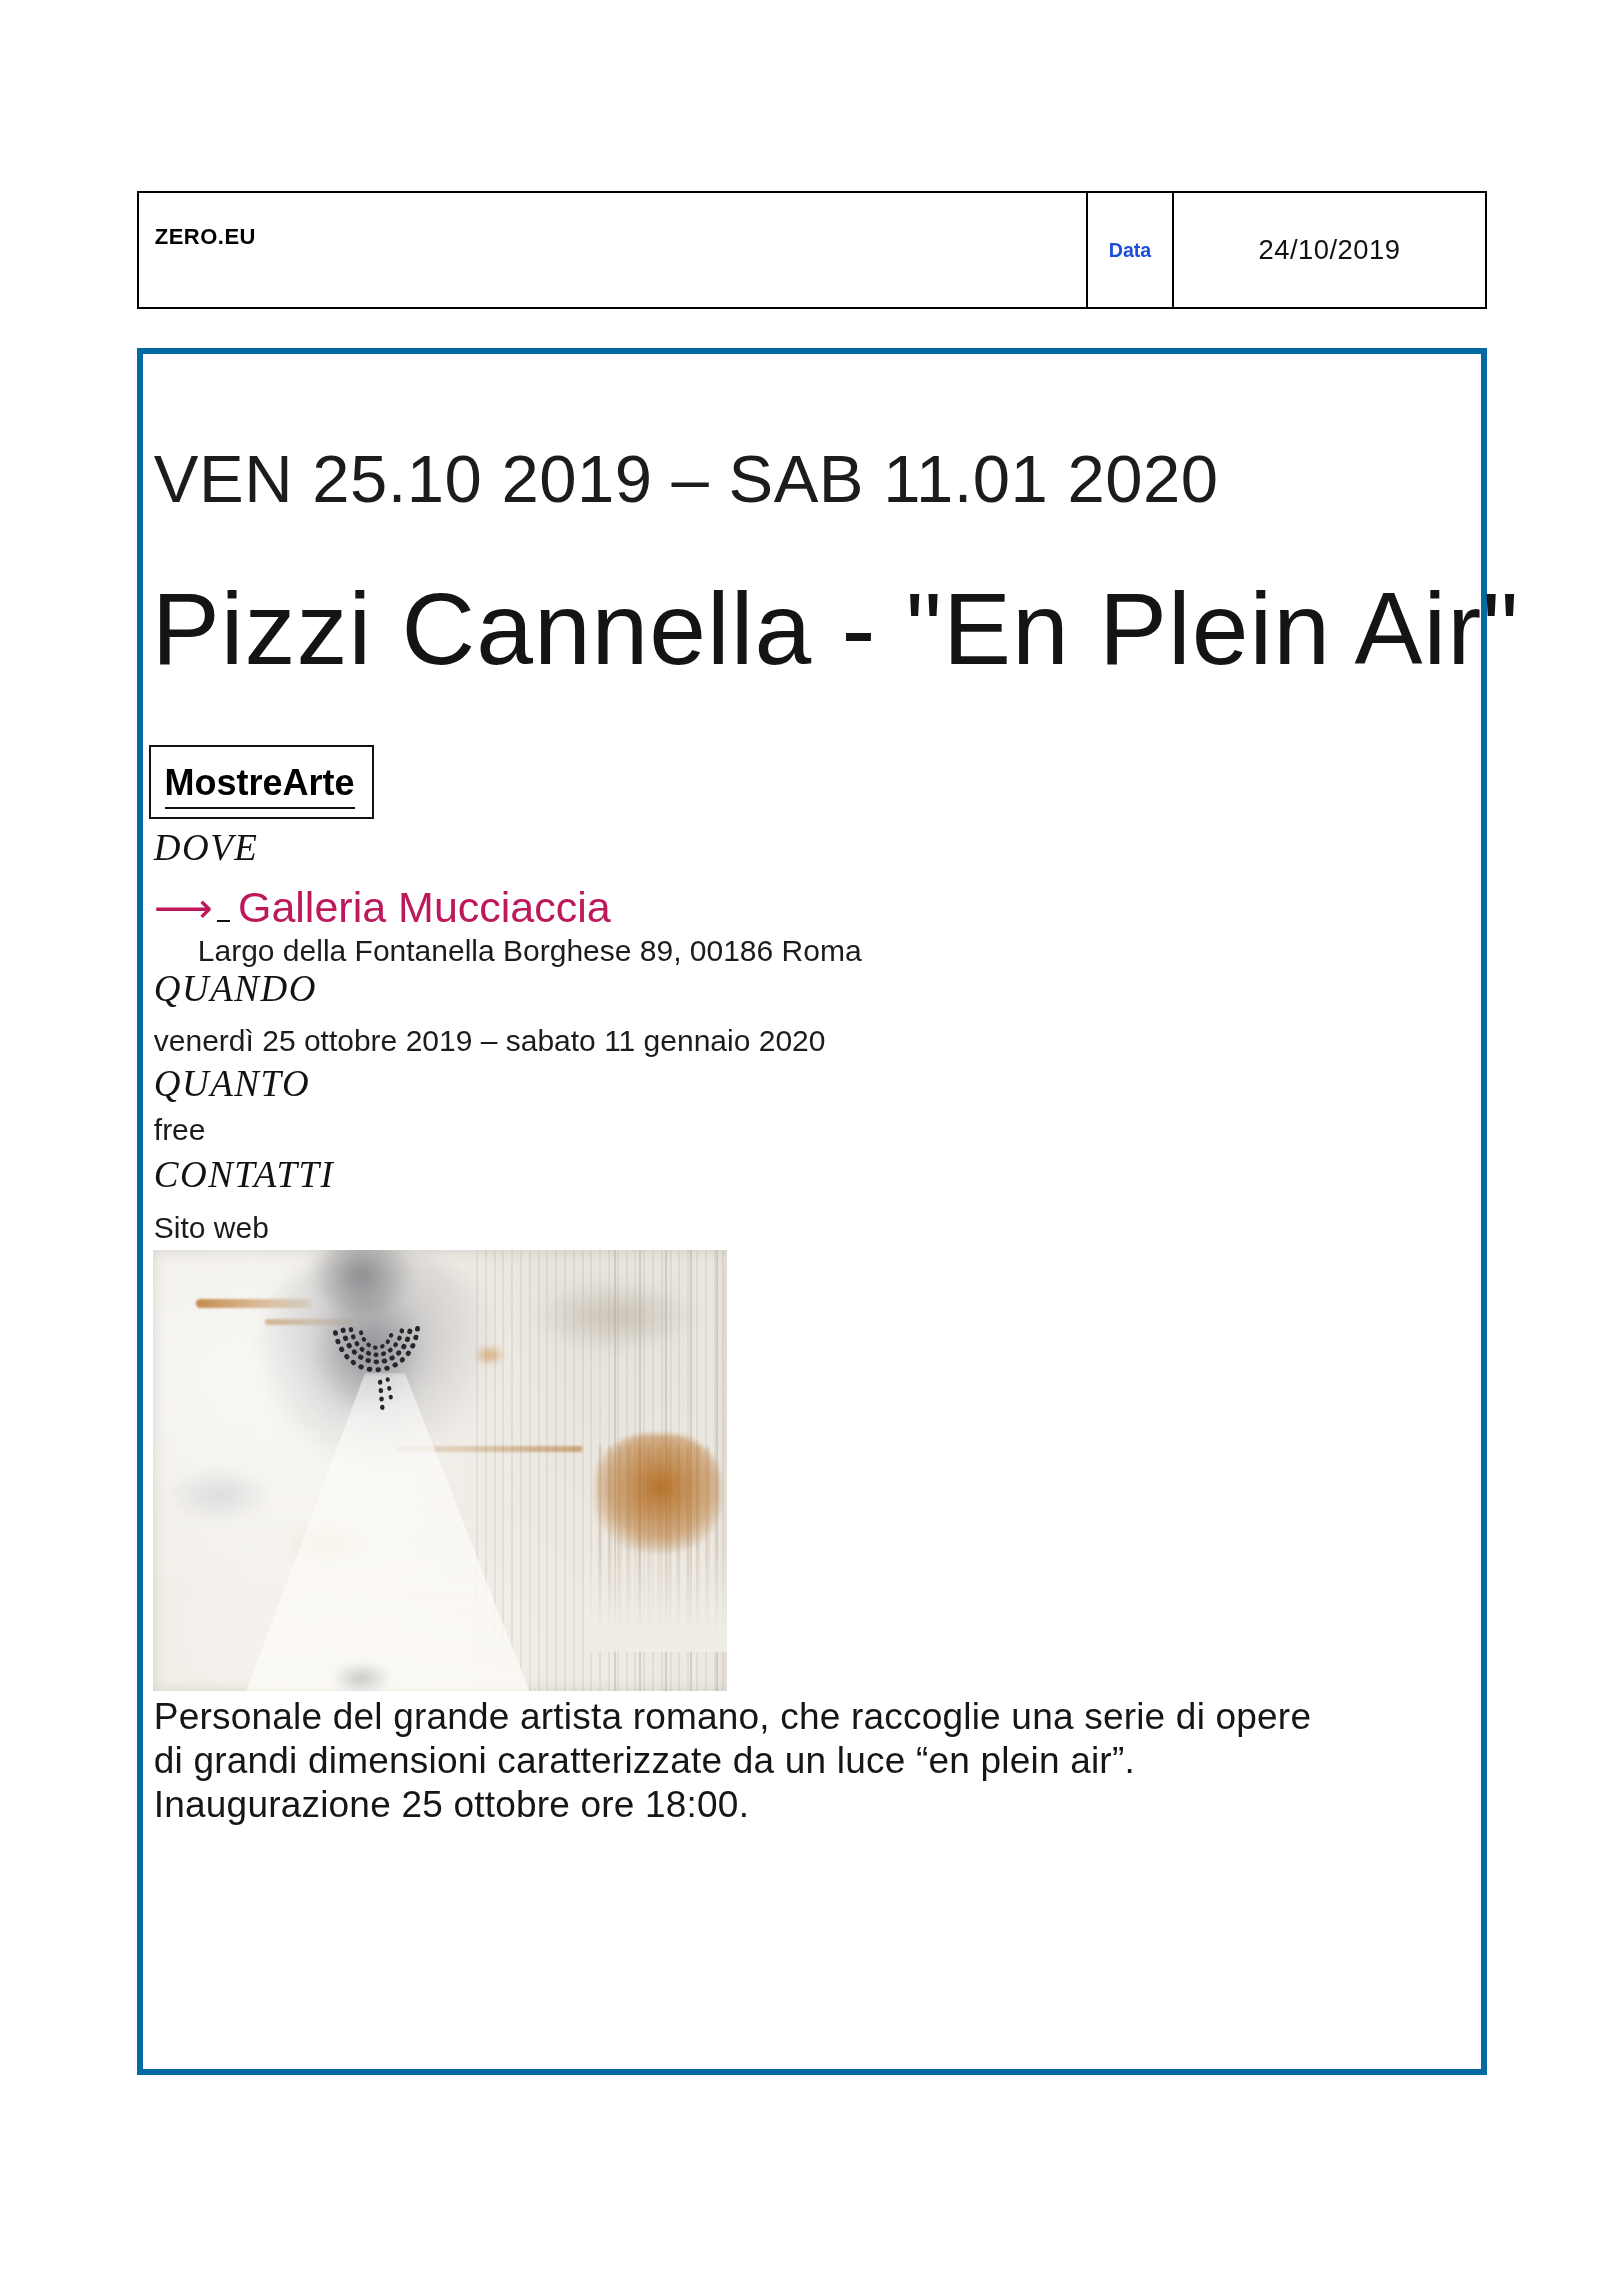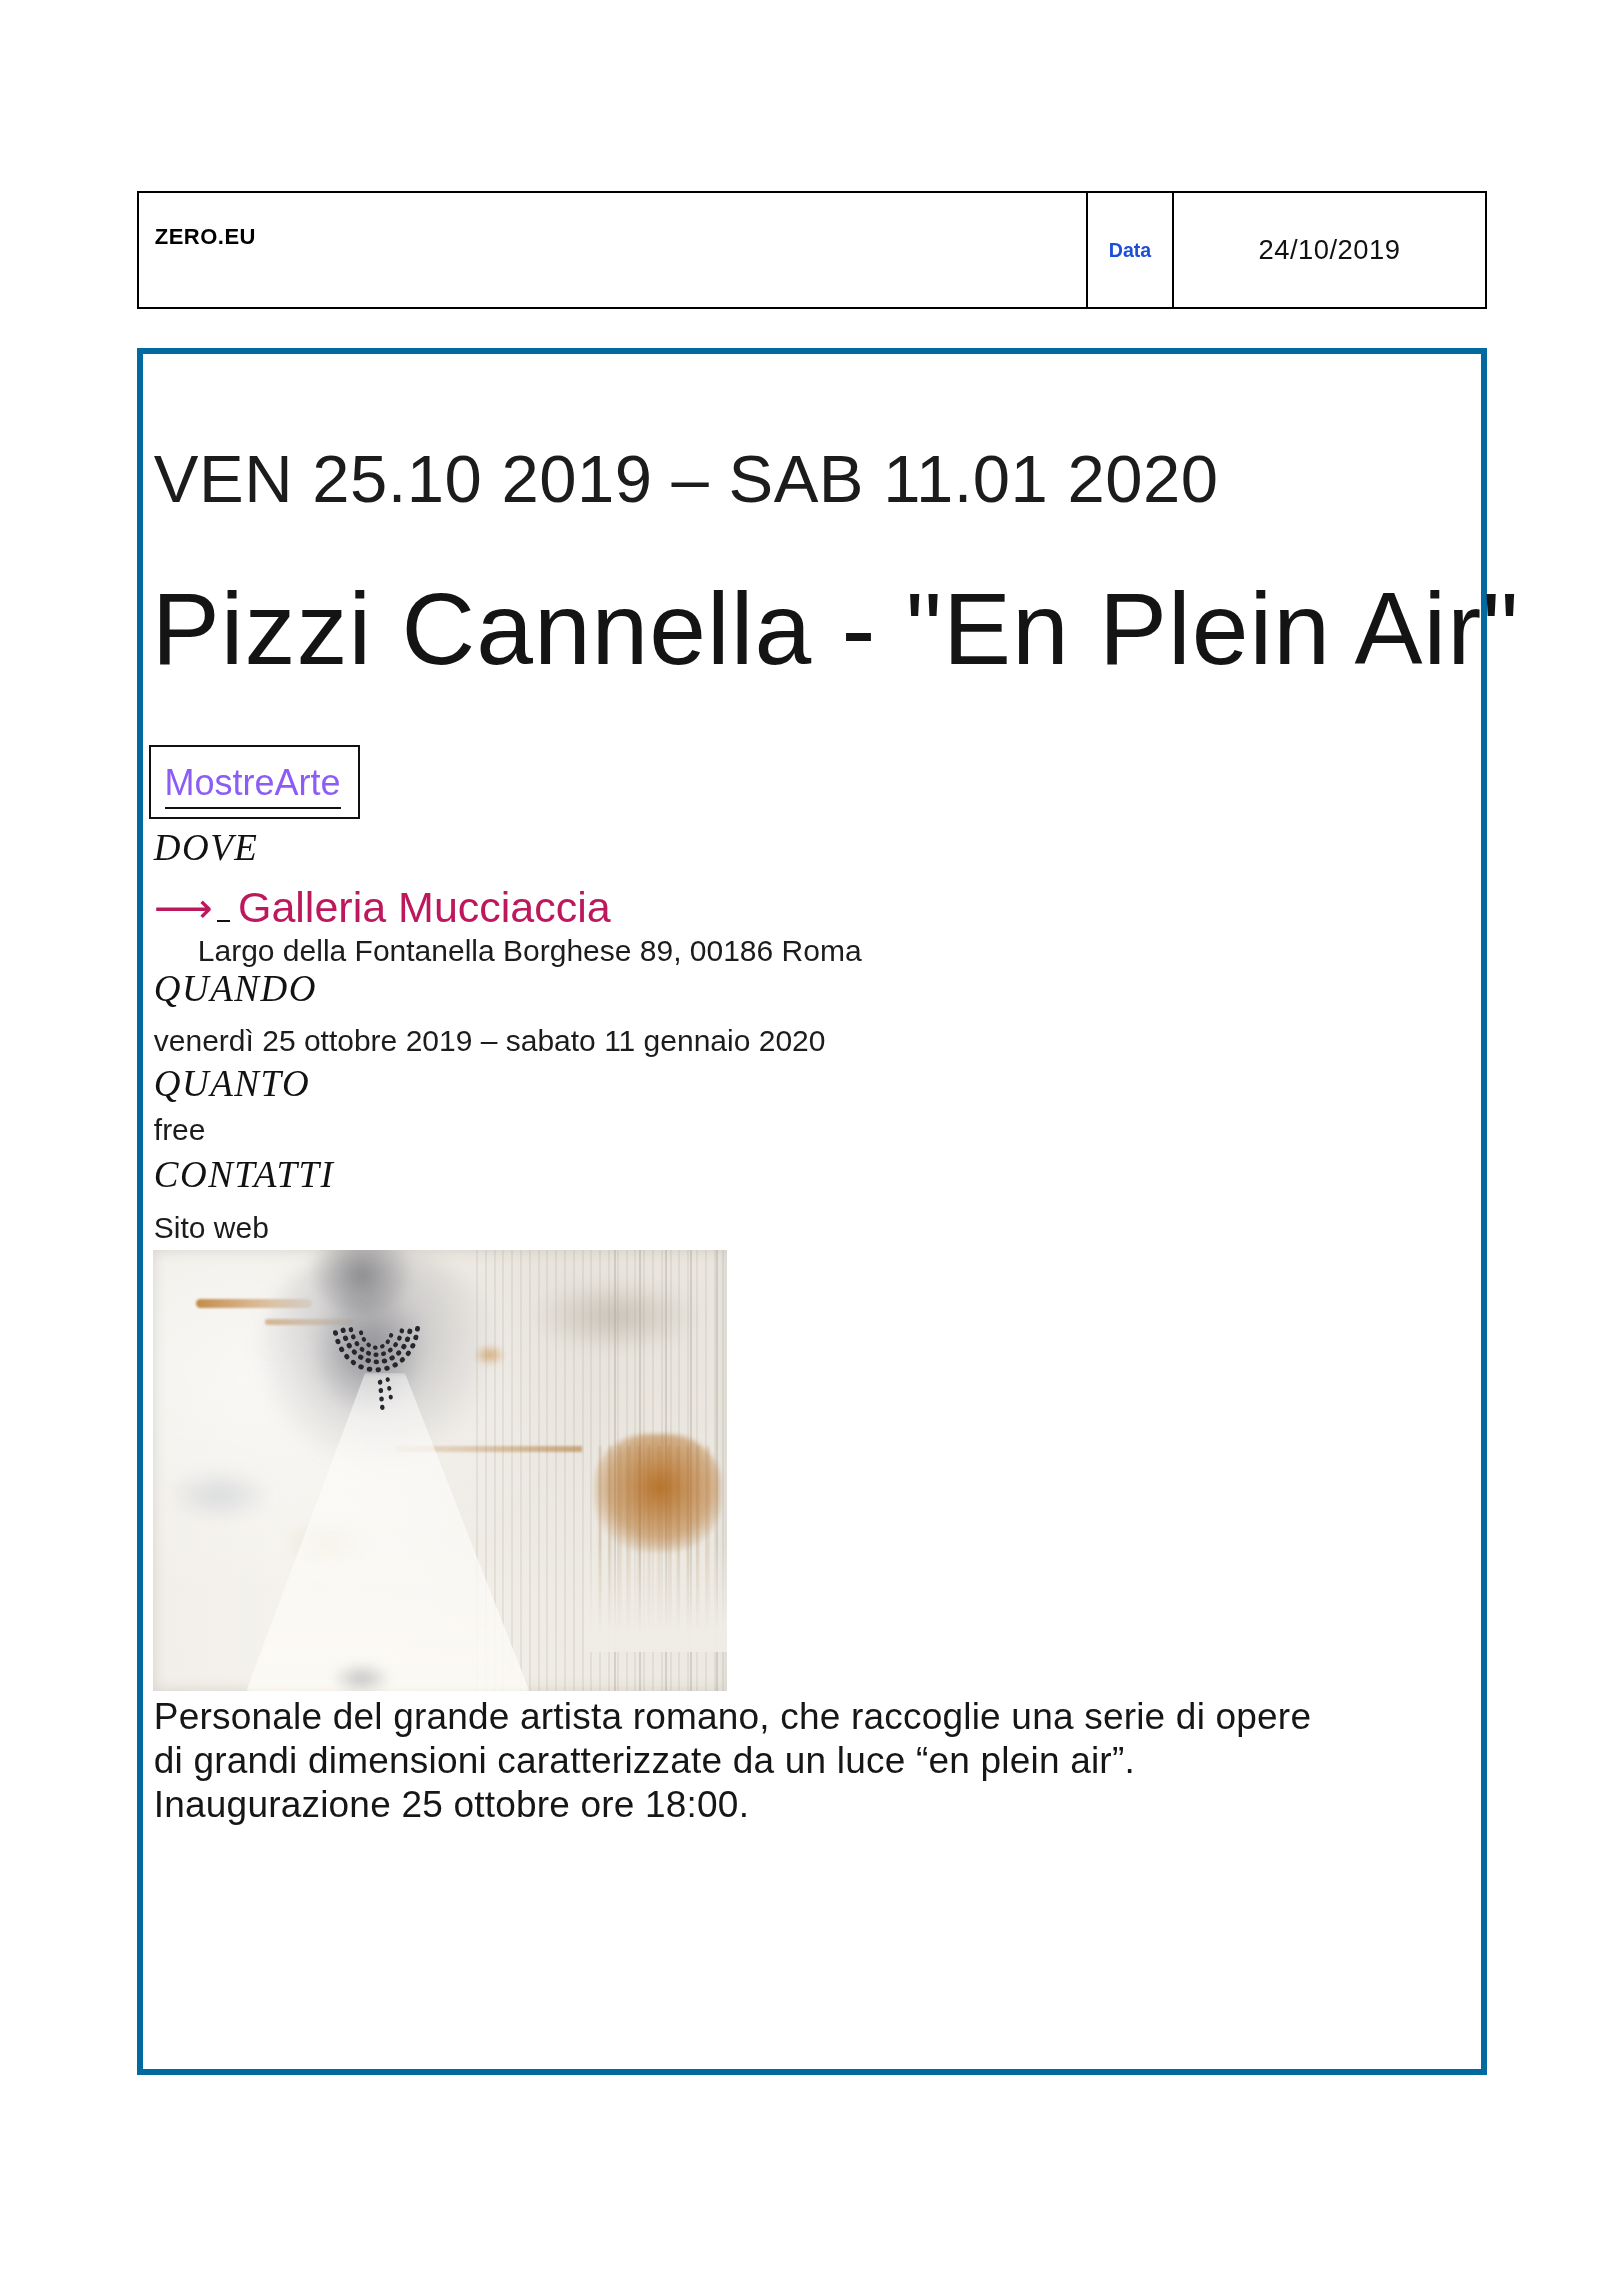--- a/index.html
+++ b/index.html
@@ -36,7 +36,7 @@
   .badge {
     top:391px; left:5.9px; display:inline-block;
     border:2px solid #111; padding:14.7px 17.6px 13.7px 13.7px;
-    font-size:36px; color:#8b5cf6;
+    font-size:36px; color:#000000;font-weight:bold;
   }
   .badge .u { border-bottom:2.9px solid #111; padding-bottom:3.9px; }
 

